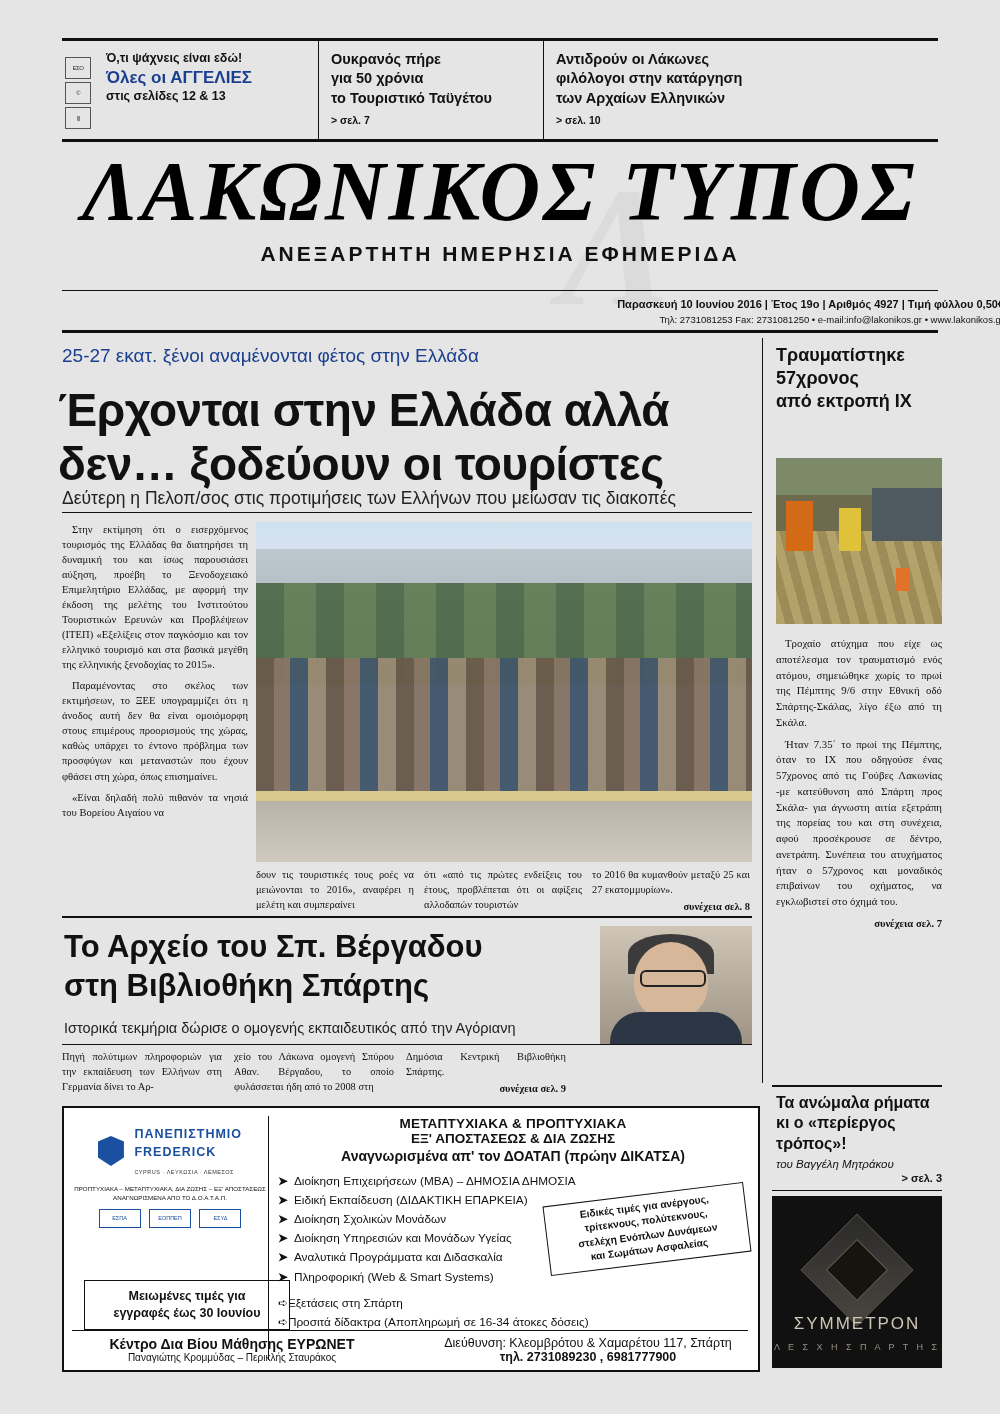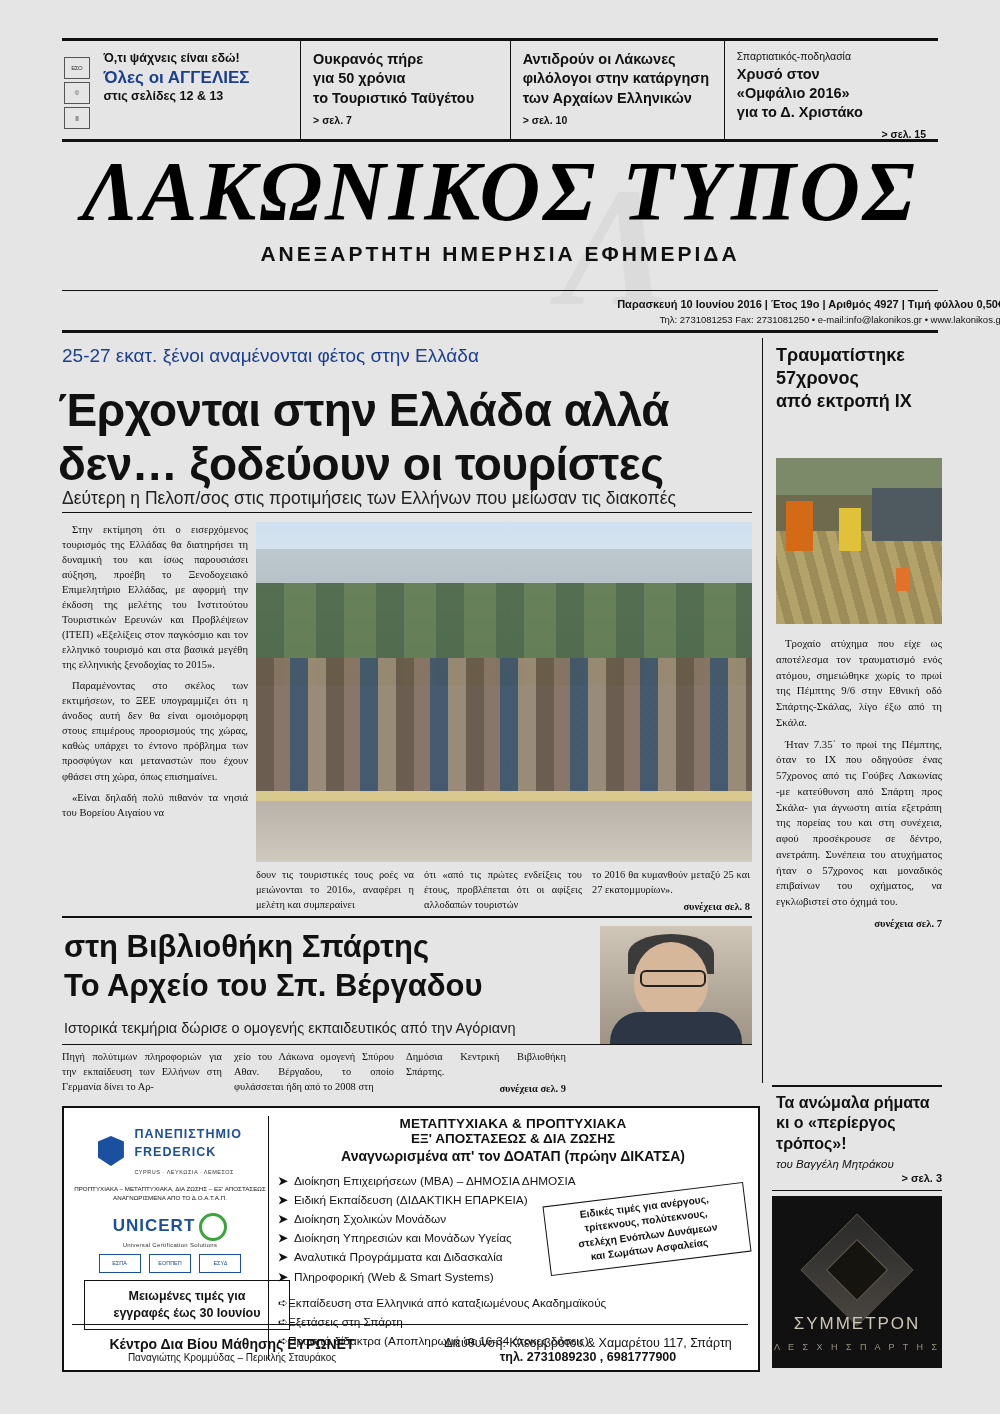--- a/index.html
+++ b/index.html
@@ -507,13 +507,6 @@
       <div class="tz-ref">&gt; σελ. 10</div>
     </div>
 
-    <div class="teaser-cell teaser-c4">
-      <div class="tz-kicker">Σπαρτιατικός-ποδηλασία</div>
-      <div class="tz-head" style="white-space:pre-line">Χρυσό στον
-«Ομφάλιο 2016»
-για το Δ. Χριστάκο</div>
-      <div class="tz-ref" style="text-align:right">&gt; σελ. 15</div>
-    </div>
   </div>
 
   <div class="ghost">Λ</div>

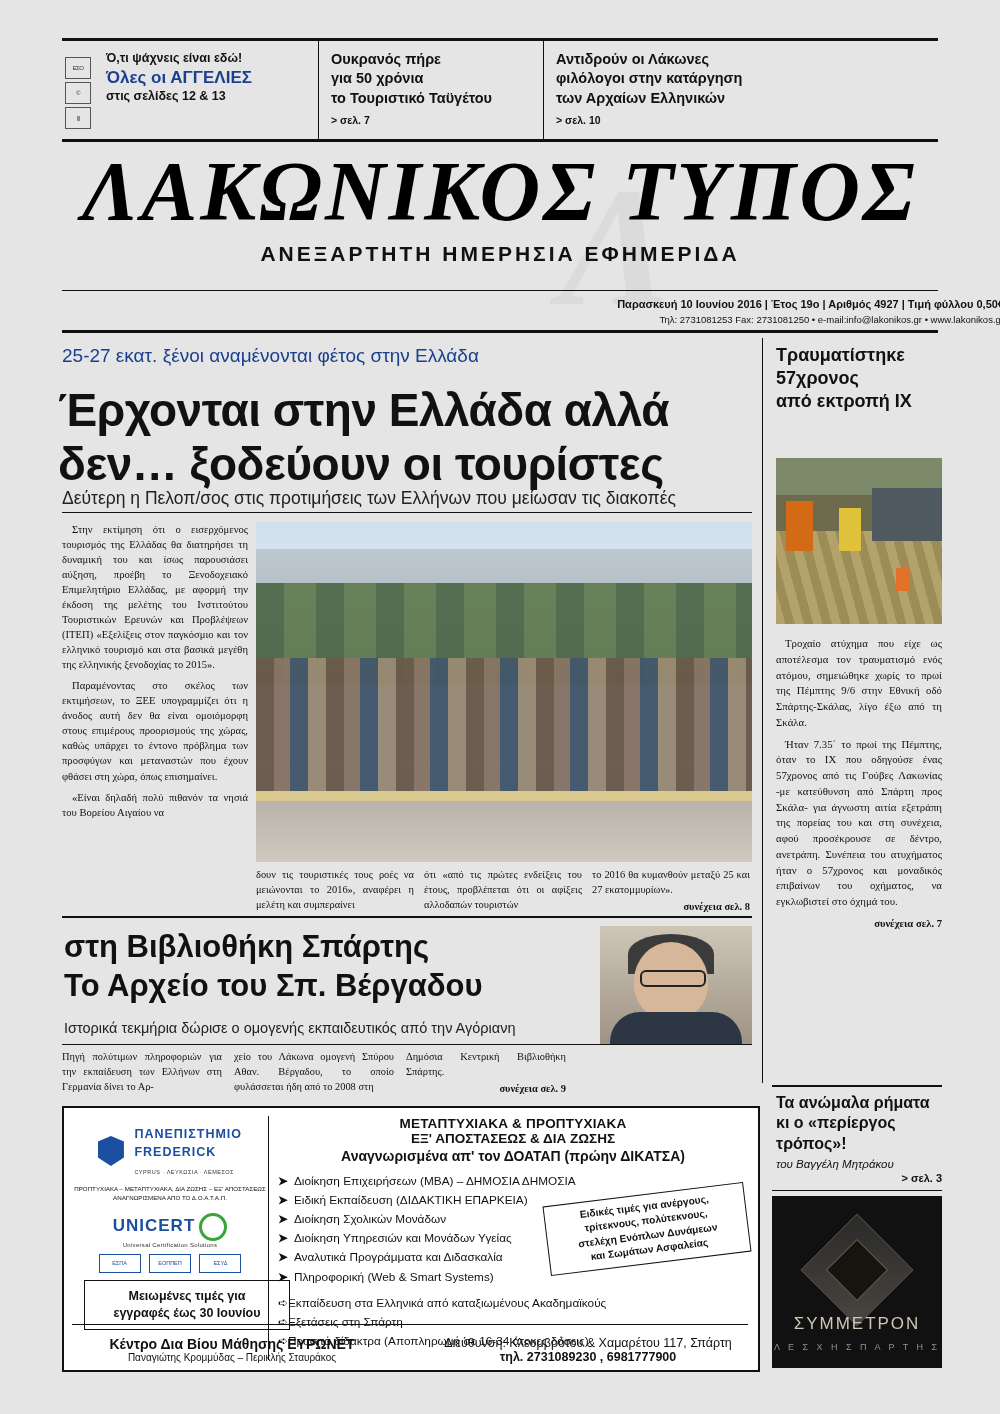--- a/index.html
+++ b/index.html
@@ -558,8 +558,8 @@
   <div class="hr-mid"></div>
 
   <div class="s2-head">
+    <div>Το Αρχείο του Σπ. Βέργαδου</div>
     <div>στη Βιβλιοθήκη Σπάρτης</div>
-    <div>Το Αρχείο του Σπ. Βέργαδου</div>
   </div>
   <div class="s2-portrait">
     <div class="hair"></div>

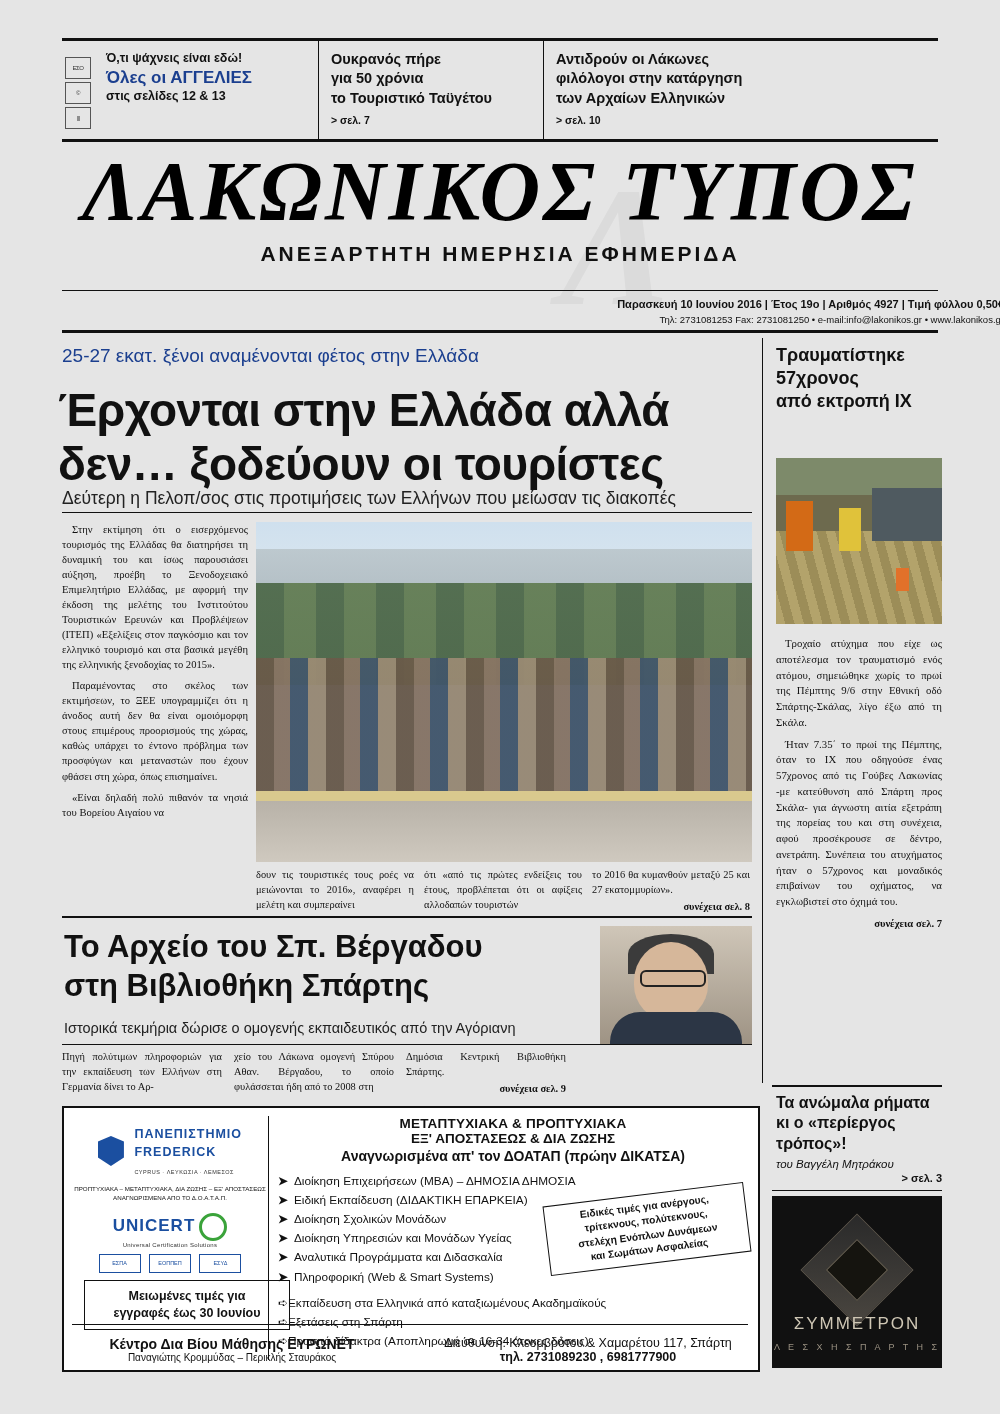--- a/index.html
+++ b/index.html
@@ -622,10 +622,6 @@
       </div>
       <div class="fred-note" style="white-space:pre-line">ΠΡΟΠΤΥΧΙΑΚΑ – ΜΕΤΑΠΤΥΧΙΑΚΑ, ΔΙΑ ΖΩΣΗΣ – ΕΞ' ΑΠΟΣΤΑΣΕΩΣ
 ΑΝΑΓΝΩΡΙΣΜΕΝΑ ΑΠΟ ΤΟ Δ.Ο.Α.Τ.Α.Π.</div>
-      <div class="unicert">
-        <span class="u1">UNICERT</span><span class="ring"></span>
-        <div class="u2">Universal Certification Solutions</div>
-      </div>
       <div class="eu-badges">
         <span>ΕΣΠΑ</span>
         <span>ΕΟΠΠΕΠ</span>

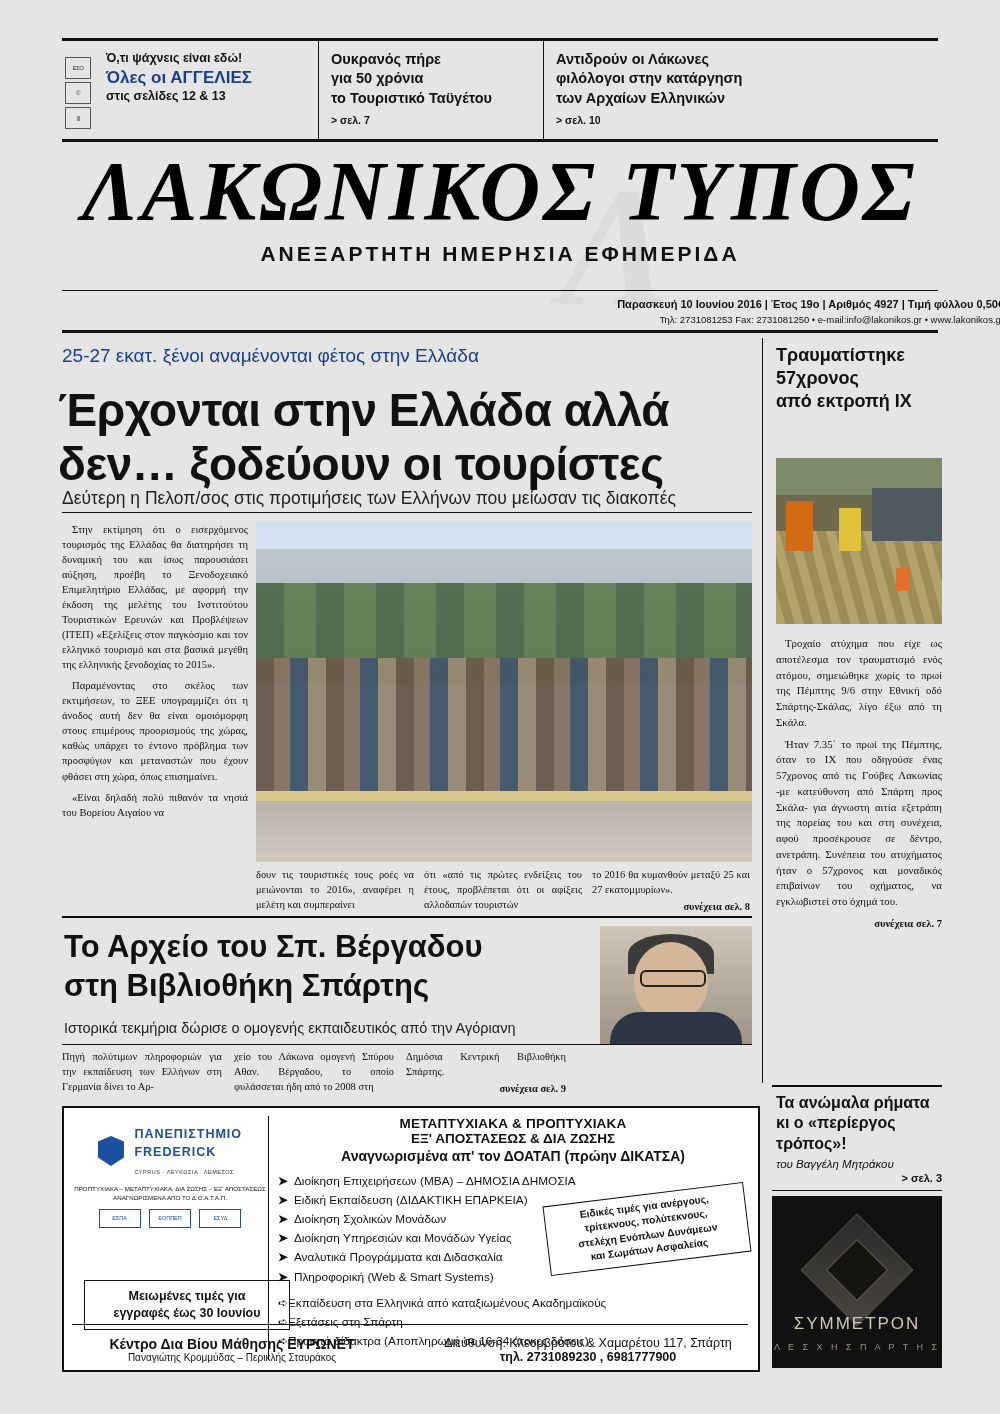--- a/index.html
+++ b/index.html
@@ -664,7 +664,6 @@
       </div>
 
       <div class="ad-list2">
-        <div class="it"><span class="arrow">➪</span><span>Εκπαίδευση στα Ελληνικά από καταξιωμένους Ακαδημαϊκούς</span></div>
         <div class="it"><span class="arrow">➪</span><span>Εξετάσεις στη Σπάρτη</span></div>
         <div class="it"><span class="arrow">➪</span><span>Προσιτά δίδακτρα (Αποπληρωμή σε 16-34 άτοκες δόσεις)</span></div>
       </div>

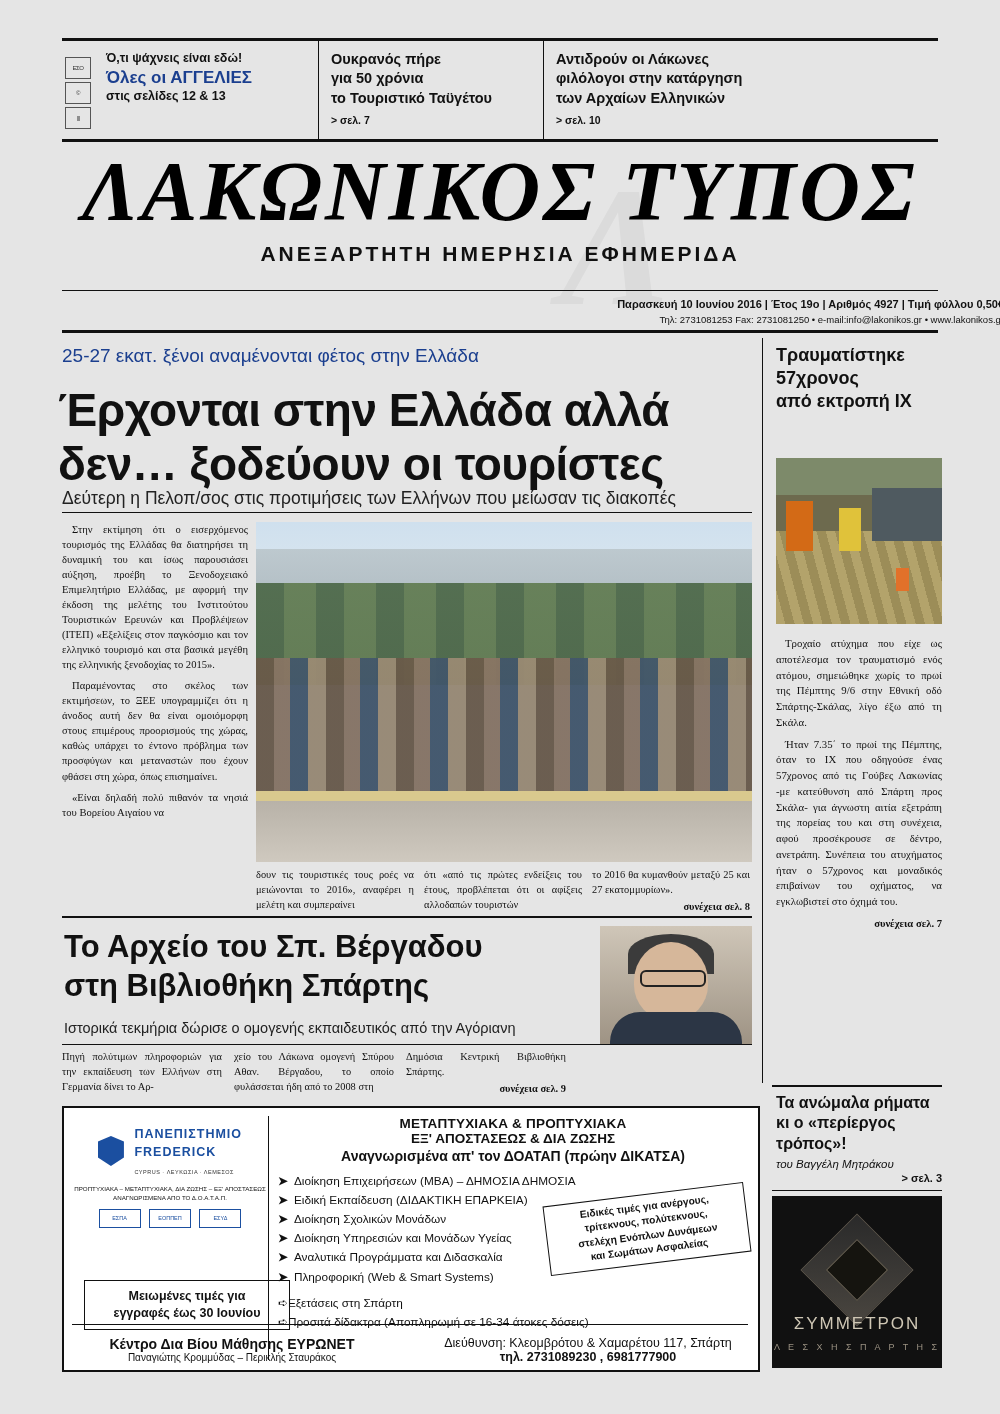--- a/index.html
+++ b/index.html
@@ -465,7 +465,7 @@
   }
   .ad-foot {
     position:absolute; left:8px; bottom:6px; width:676px;
-    border-top:1px solid #111; padding-top:11px;
+    border-top:1px solid #111; padding-top:5px;
     display:flex; justify-content:space-between; align-items:flex-start;
   }
   .ad-foot .lft { width:320px; text-align:center;}

